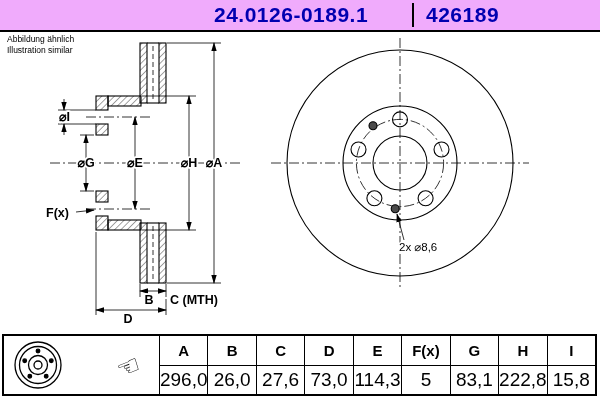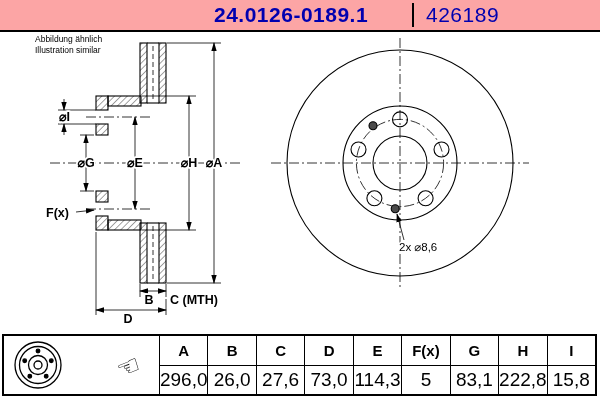--- a/index.html
+++ b/index.html
@@ -8,7 +8,7 @@
     font-family:"Liberation Sans",sans-serif;color:#000;
   }
   
-  .hdr{position:absolute;top:0;left:0;width:600px;height:30px;border-bottom:2px solid #000;background:#fca5a5;}
+  .hdr{position:absolute;top:0;left:0;width:600px;height:30px;border-bottom:2px solid #000;background:#f0abfc;}
   .part{position:absolute;left:214px;top:3px;font-size:21px;font-weight:bold;color:#0000b0;letter-spacing:.5px;}
   .hdr-div{position:absolute;left:412px;top:3px;width:2px;height:24px;background:#000;}
   .ref{position:absolute;left:426px;top:3px;font-size:21px;font-weight:normal;color:#0000b0;letter-spacing:.5px;}

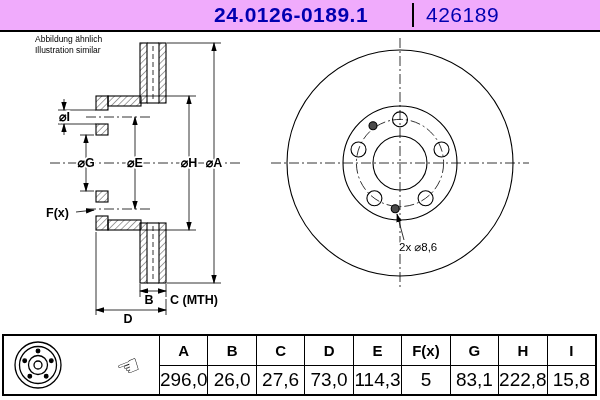--- a/index.html
+++ b/index.html
@@ -11,7 +11,7 @@
   .hdr{position:absolute;top:0;left:0;width:600px;height:30px;border-bottom:2px solid #000;background:#f0abfc;}
   .part{position:absolute;left:214px;top:3px;font-size:21px;font-weight:bold;color:#0000b0;letter-spacing:.5px;}
   .hdr-div{position:absolute;left:412px;top:3px;width:2px;height:24px;background:#000;}
-  .ref{position:absolute;left:426px;top:3px;font-size:21px;font-weight:normal;color:#0000b0;letter-spacing:.5px;}
+  .ref{position:absolute;left:426px;top:3px;font-size:21px;font-weight:bold;color:#0000b0;letter-spacing:.5px;}
   
   .note{position:absolute;left:7px;top:34px;font-size:8.5px;line-height:1.3;margin-left:28px;}
   

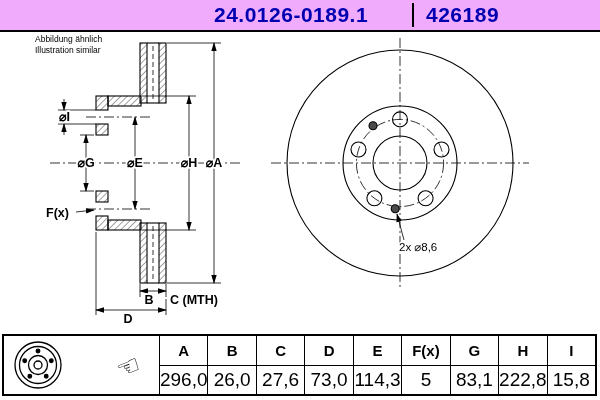--- a/index.html
+++ b/index.html
@@ -13,7 +13,7 @@
   .hdr-div{position:absolute;left:412px;top:3px;width:2px;height:24px;background:#000;}
   .ref{position:absolute;left:426px;top:3px;font-size:21px;font-weight:bold;color:#0000b0;letter-spacing:.5px;}
   
-  .note{position:absolute;left:7px;top:34px;font-size:8.5px;line-height:1.3;margin-left:28px;}
+  .note{position:absolute;left:7px;top:34px;font-size:8.5px;line-height:1.3;}
   
   svg.drawing{position:absolute;left:0;top:30px;width:600px;height:303px;}
   .lbl{font:bold 12.5px "Liberation Sans",sans-serif;fill:#000;stroke:#fff;stroke-width:3.5px;paint-order:stroke;stroke-linejoin:round;}

